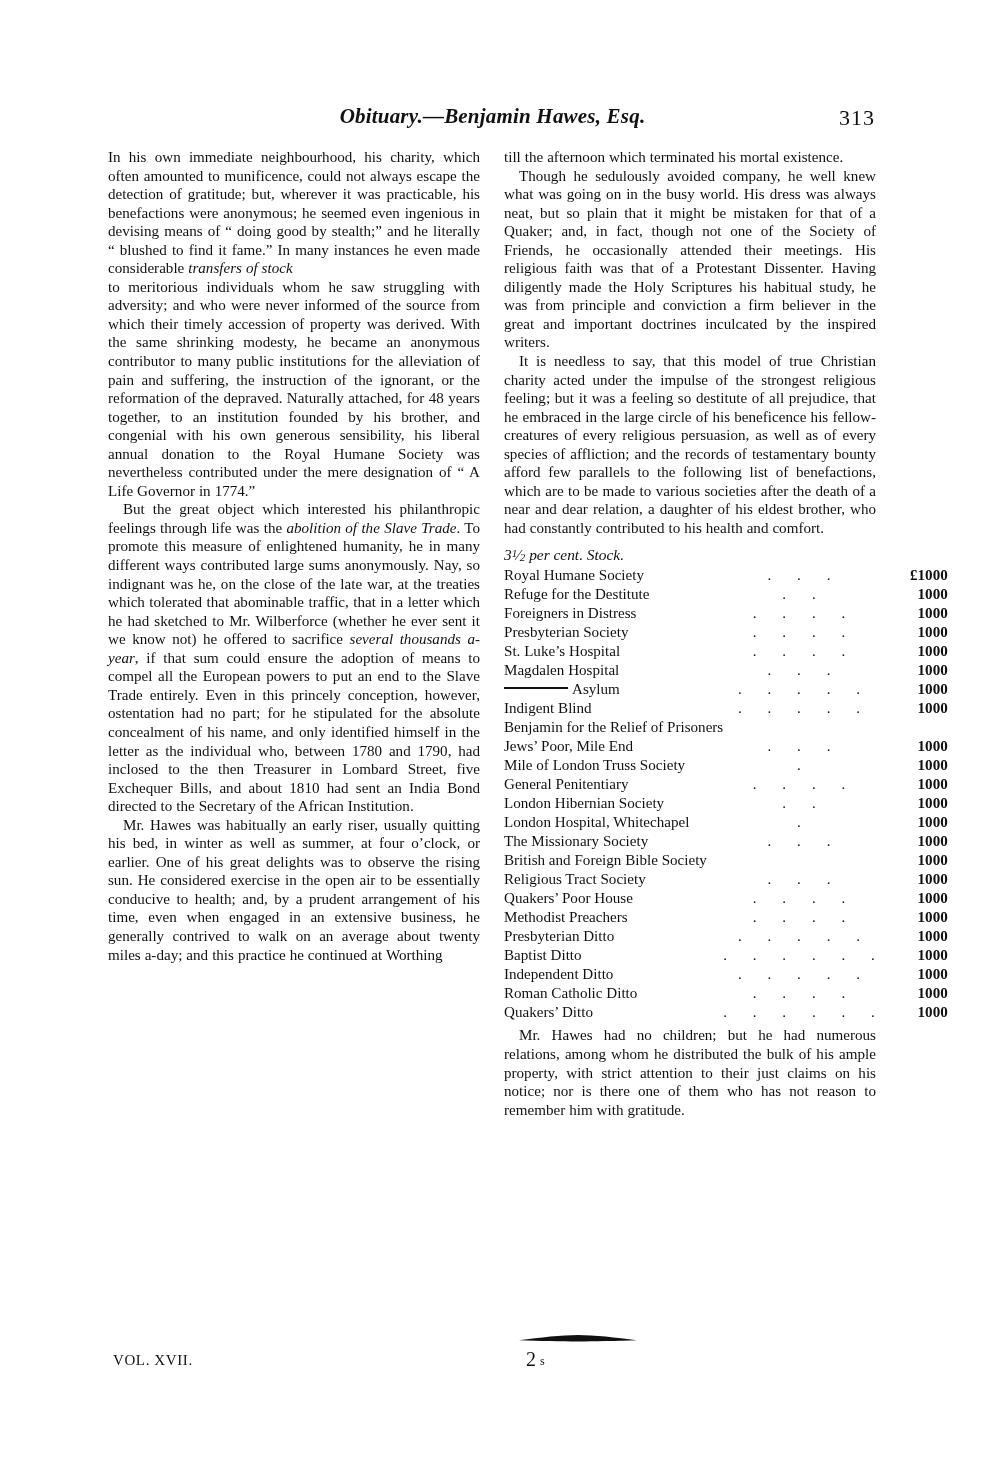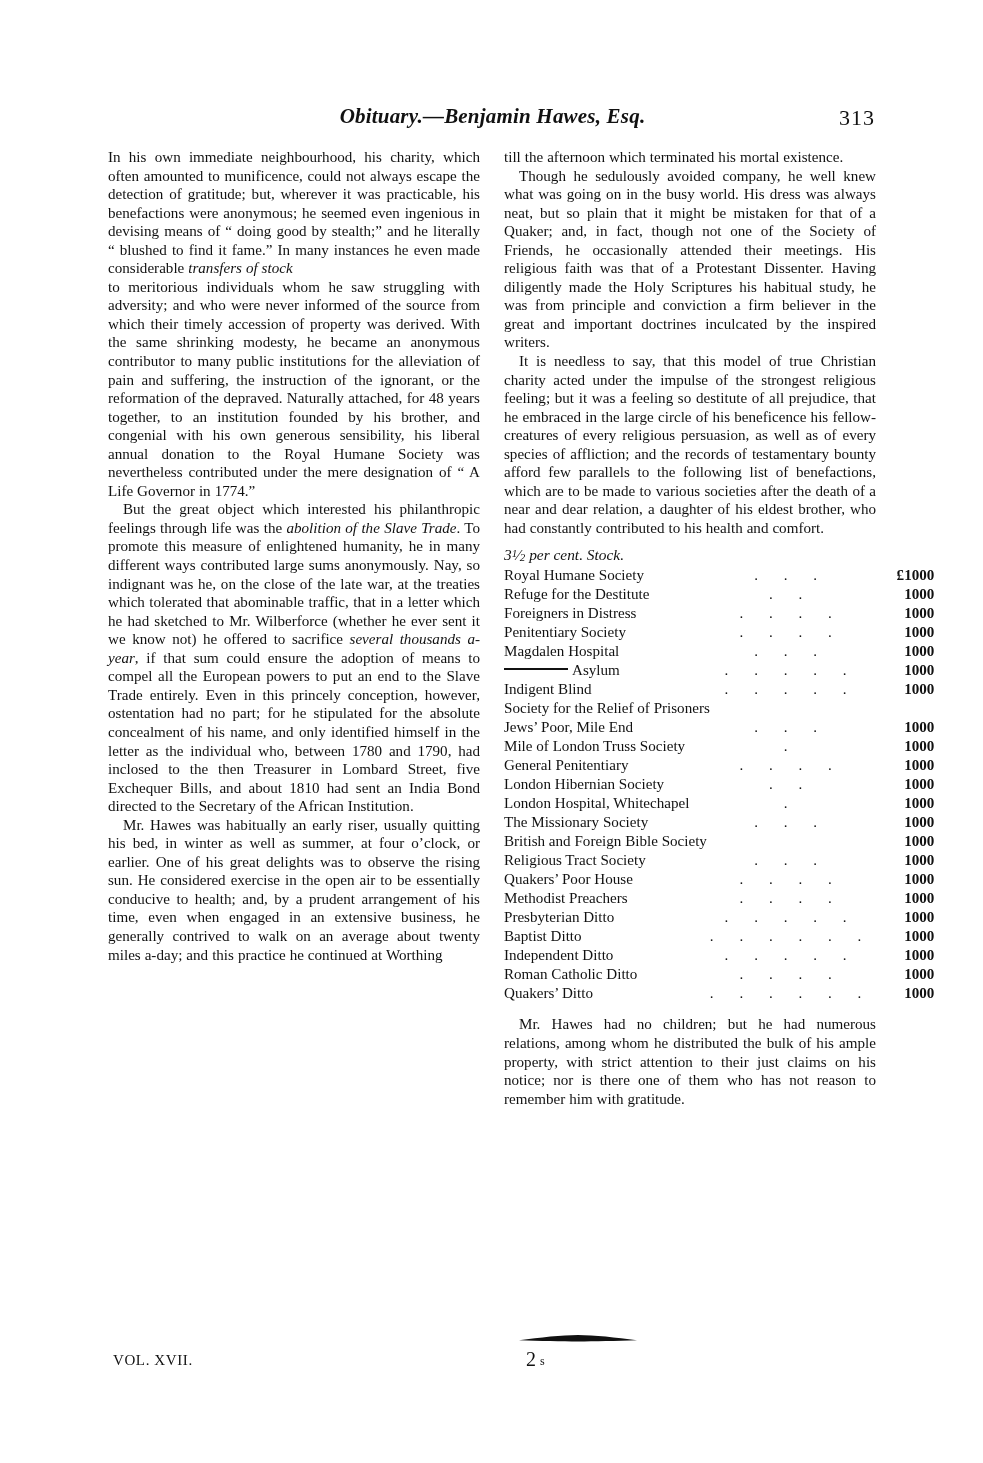--- a/index.html
+++ b/index.html
@@ -225,7 +225,7 @@
               <td class="bf-amount">1000</td>
             </tr>
             <tr>
-              <td class="bf-name">Penitentiary Society</td>
+              <td class="bf-name">Presbyterian Society</td>
               <td class="bf-lead">
                 <span class="dots">.  .  .  .</span>
               </td>

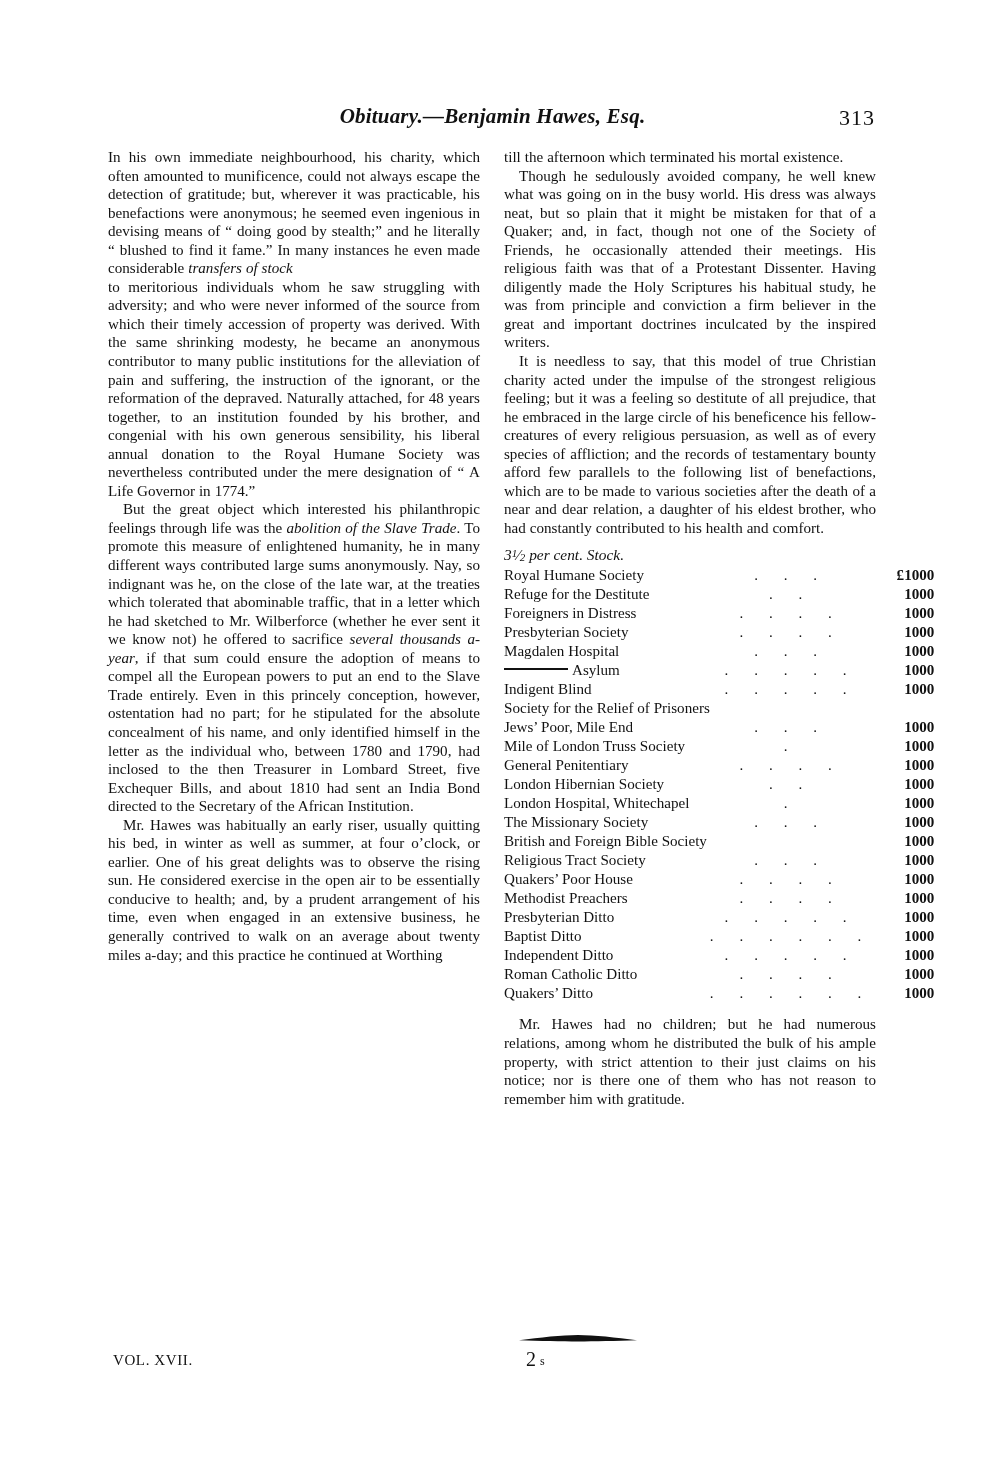--- a/index.html
+++ b/index.html
@@ -232,6 +232,13 @@
               <td class="bf-amount">1000</td>
             </tr>
             <tr>
+              <td class="bf-name">St. Luke’s Hospital</td>
+              <td class="bf-lead">
+                <span class="dots">.  .  .  .</span>
+              </td>
+              <td class="bf-amount">1000</td>
+            </tr>
+            <tr>
               <td class="bf-name">Magdalen Hospital</td>
               <td class="bf-lead">
                 <span class="dots">.  .  .</span>

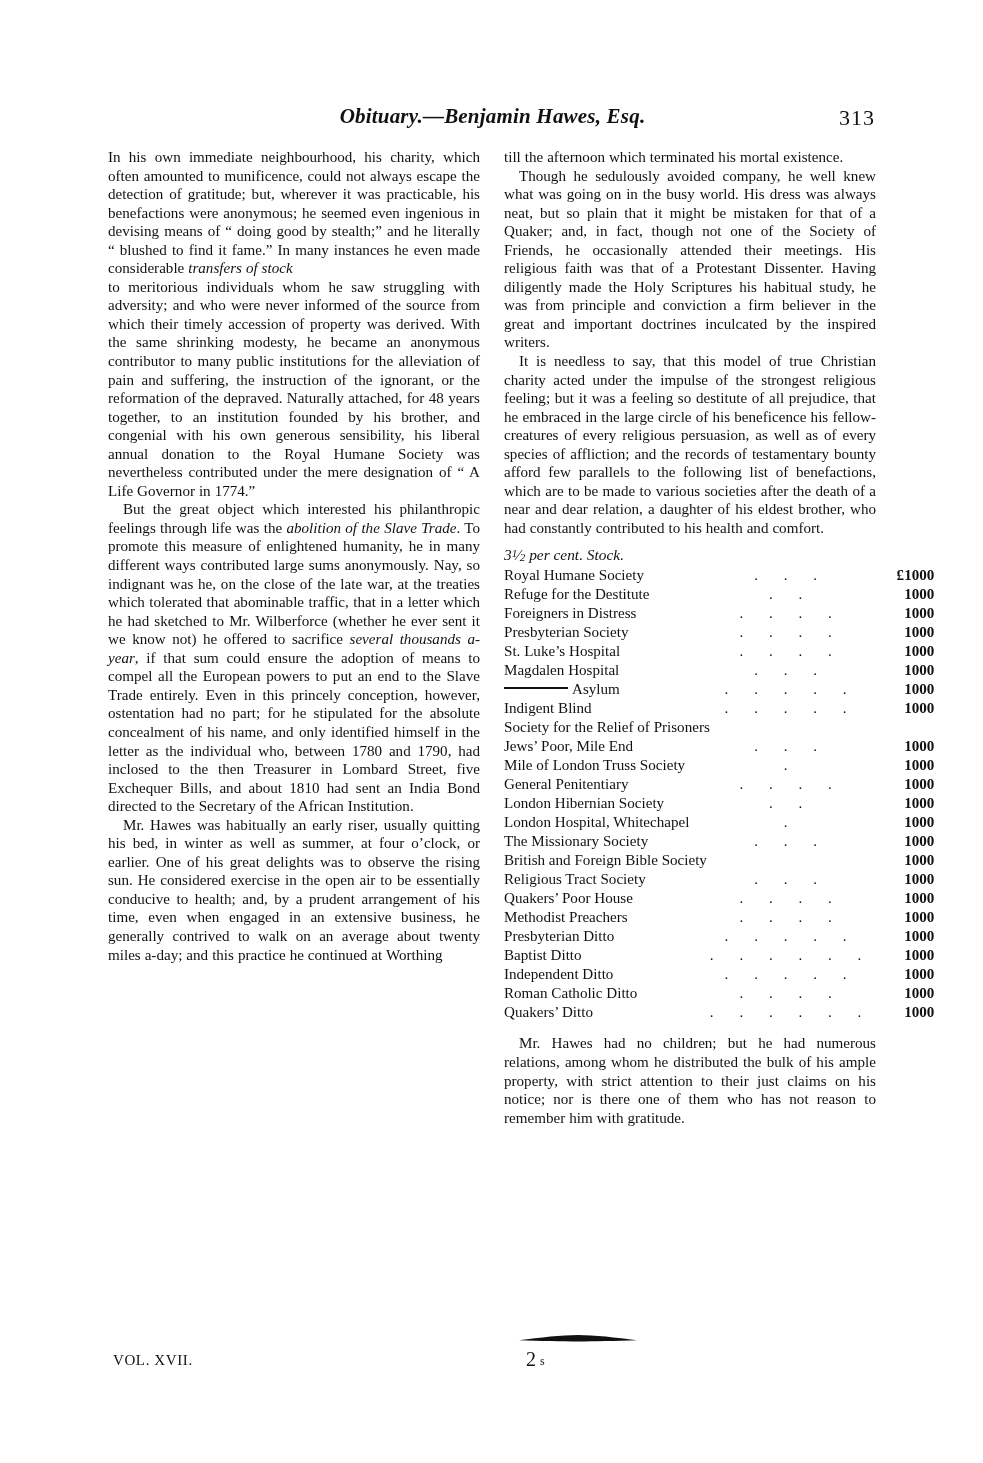--- a/index.html
+++ b/index.html
@@ -260,7 +260,7 @@
               <td class="bf-amount">1000</td>
             </tr>
             <tr>
-              <td class="bf-name">Society for the Relief of Prisoners</td>
+              <td class="bf-name">Benjamin for the Relief of Prisoners</td>
               <td class="bf-lead">
                 <span class="dots"></span>
               </td>

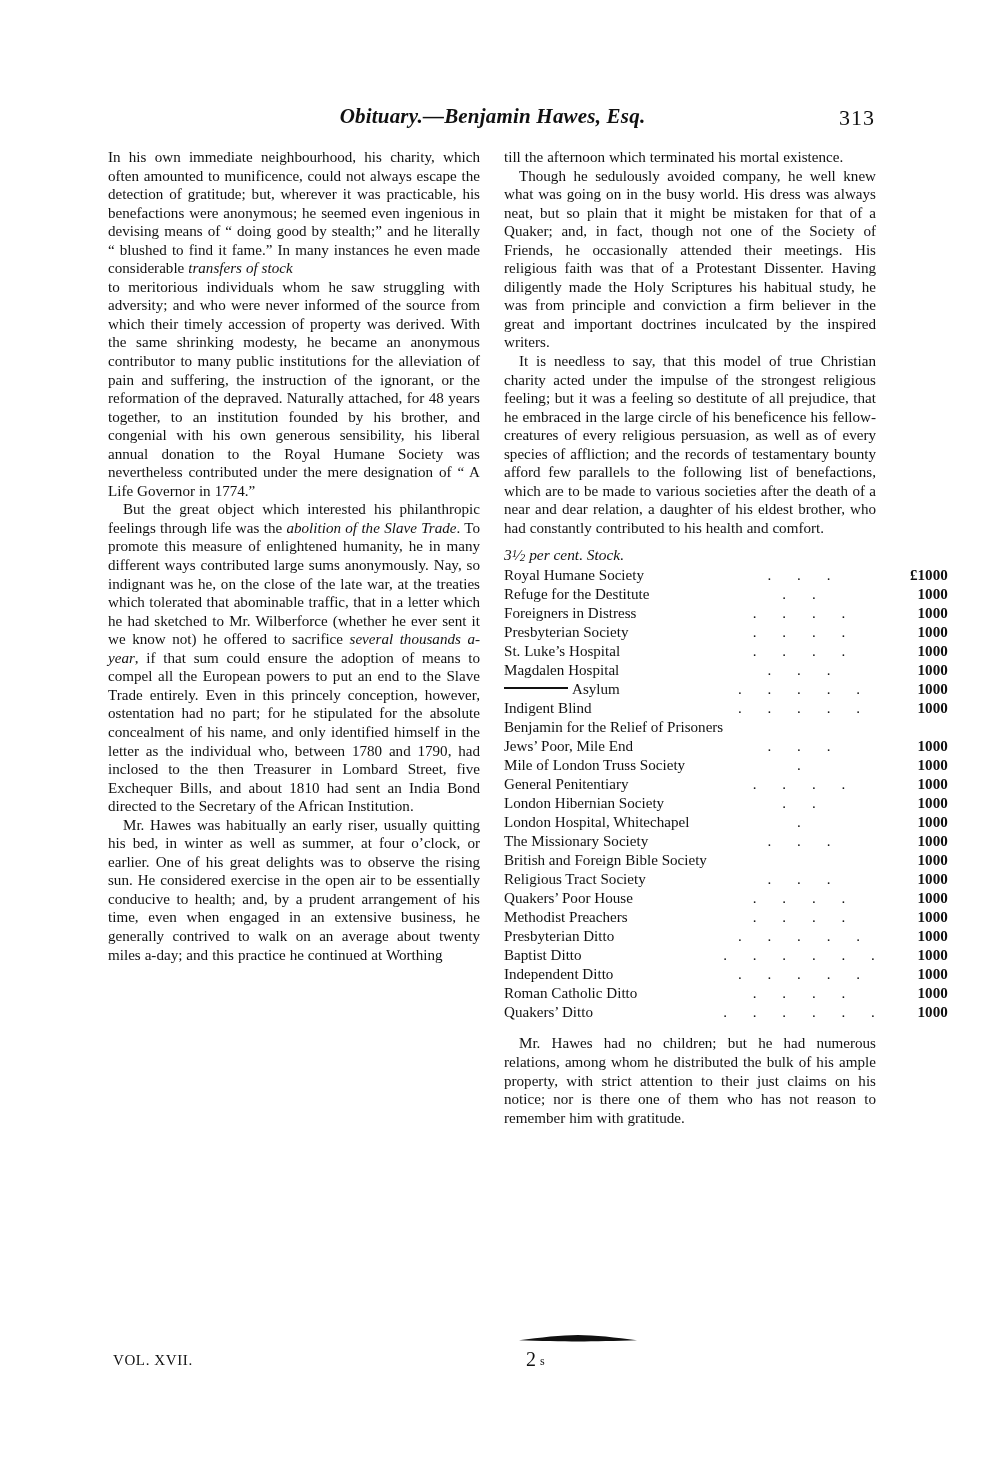--- a/index.html
+++ b/index.html
@@ -374,7 +374,7 @@
           </tbody>
       </table>
 
-      <p class="indent" style="margin-top:12px;">Mr. Hawes had no children; but he had numerous relations, among whom he distributed the bulk of his ample property, with strict attention to their just claims on his notice; nor is there one of them who has not reason to remember him with gratitude.</p>
+      <p class="indent" style="margin-top:4px;">Mr. Hawes had no children; but he had numerous relations, among whom he distributed the bulk of his ample property, with strict attention to their just claims on his notice; nor is there one of them who has not reason to remember him with gratitude.</p>
     </div>
   </div>
 

